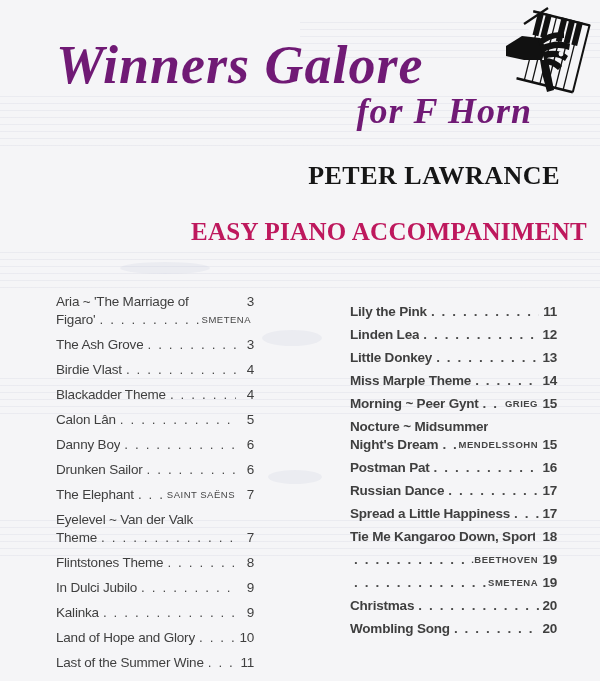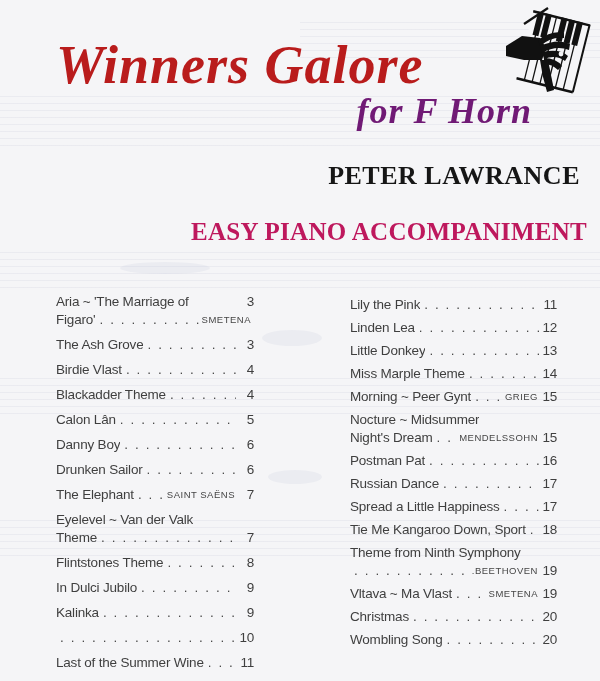--- a/index.html
+++ b/index.html
@@ -22,7 +22,7 @@
   .title1 {
     position:absolute; left:56px; top:38px;
     font-family:"Liberation Serif", serif; font-style:italic; font-weight:bold;
-    font-size:54px; line-height:1.0; letter-spacing:1px; color:#b91c1c;
+    font-size:54px; line-height:1.0; letter-spacing:1px; color:#701a75;
     white-space:nowrap;
   }
   .title2 {

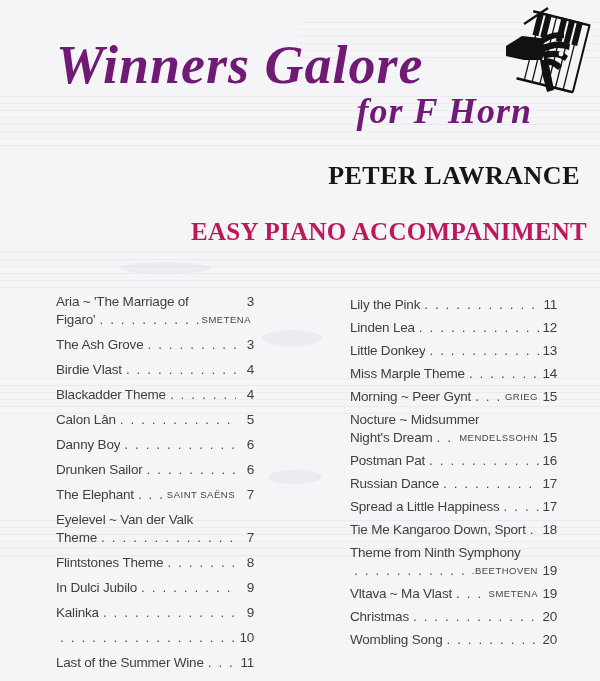--- a/index.html
+++ b/index.html
@@ -34,7 +34,7 @@
   .author {
     position:absolute; left:0px; top:161px; width:560px; text-align:right;
     font-family:"Liberation Serif", serif; font-weight:bold;
-    font-size:26px; letter-spacing:0.5px; color:#161616; white-space:nowrap;padding-left:20px;
+    font-size:26px; letter-spacing:0.5px; color:#161616; white-space:nowrap;
   }
   .subtitle {
     position:absolute; left:191px; top:218px;

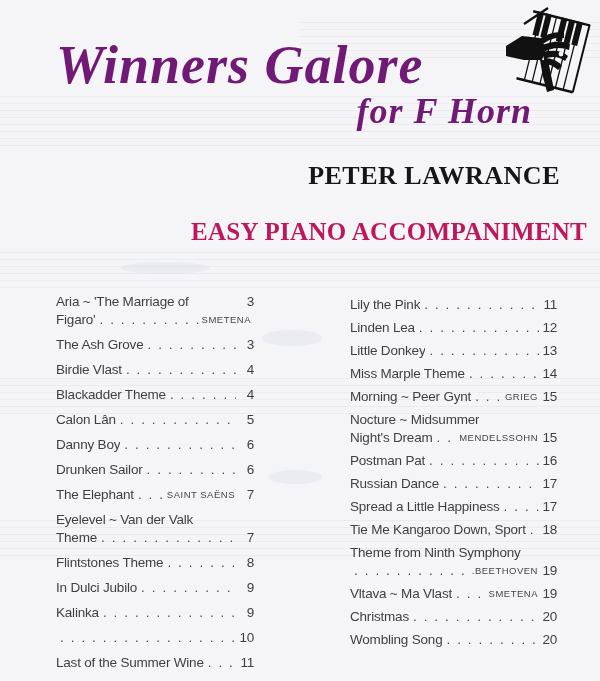--- a/index.html
+++ b/index.html
@@ -45,7 +45,7 @@
 
   .toc { position:absolute; left:56px; top:293px; width:503px; }
   .col  { position:absolute; top:0;   left:0;     width:198px; }
-  .col2 { position:absolute; top:3px; left:294px; width:207px; }
+  .col2 { position:absolute; top:10px; left:294px; width:207px;font-weight:bold; }
   .entry { margin-bottom:7px; }
   .col2 .entry { margin-bottom:5px; }
   .row {

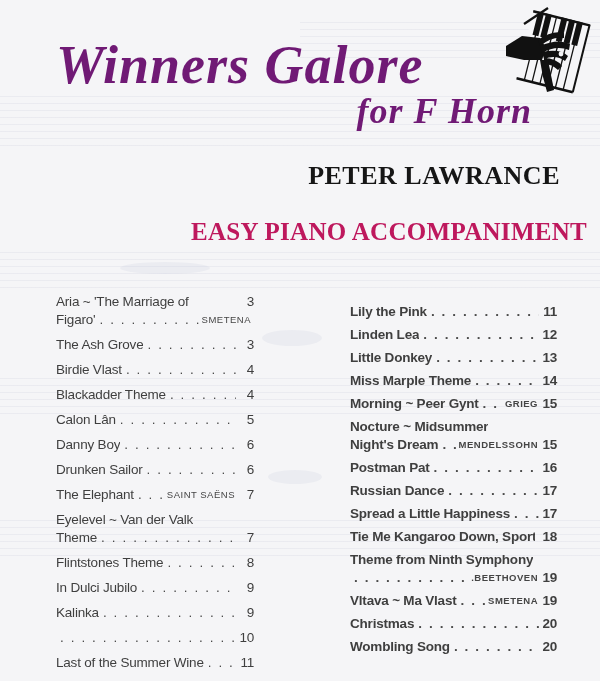--- a/index.html
+++ b/index.html
@@ -306,9 +306,6 @@
         </div>
         <div class="entry">
           <div class="row">
-            <span class="t">Theme from Ninth Symphony</span>
-          </div>
-          <div class="row">
             <span class="t"></span>
             <span class="leader">. . . . . . . . . . . . . . . . . . . . . . . . . . . . . . . . . . . . . . . . . . . . . . . . . . . . . . . . . . . . </span>
             <span class="composer">.BEETHOVEN</span>

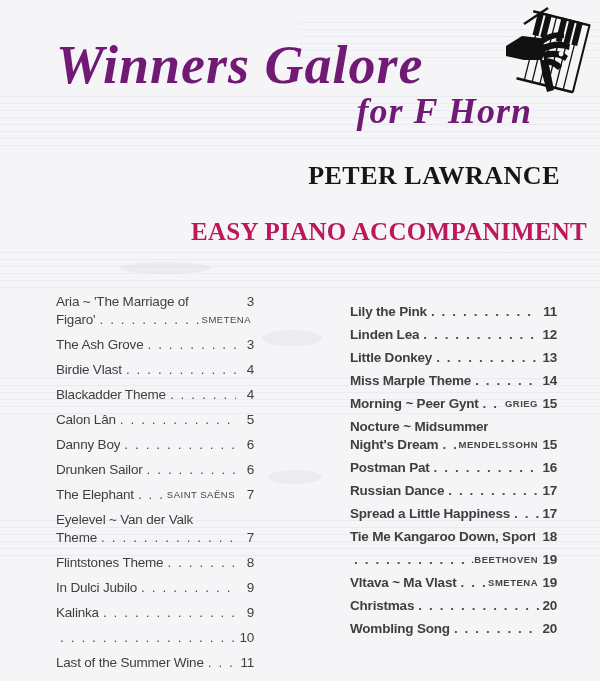--- a/index.html
+++ b/index.html
@@ -314,7 +314,6 @@
         </div>
         <div class="entry">
           <div class="row">
-            <span class="t">Vltava ~ Ma Vlast</span>
             <span class="leader">. . . . . . . . . . . . . . . . . . . . . . . . . . . . . . . . . . . . . . . . . . . . . . . . . . . . . . . . . . . . </span>
             <span class="composer">SMETENA</span>
             <span class="pg">19</span>

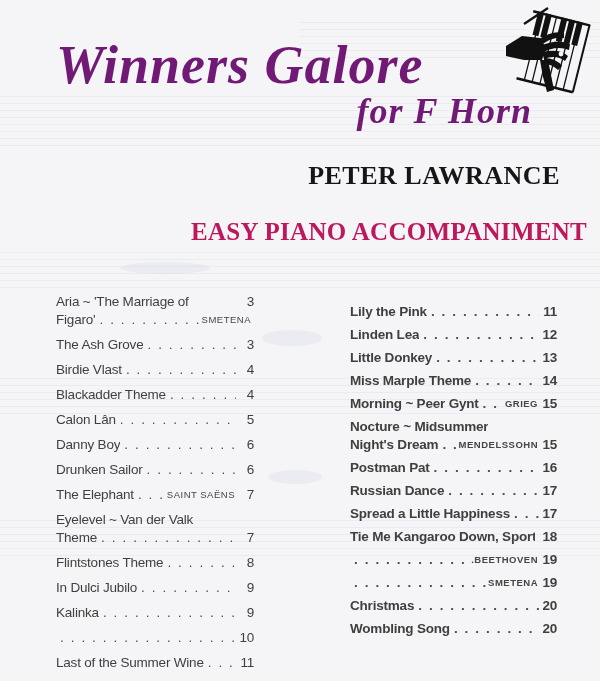--- a/index.html
+++ b/index.html
@@ -216,6 +216,7 @@
         </div>
         <div class="entry">
           <div class="row">
+            <span class="t">Land of Hope and Glory</span>
             <span class="leader">. . . . . . . . . . . . . . . . . . . . . . . . . . . . . . . . . . . . . . . . . . . . . . . . . . . . . . . . . . . . </span>
             <span class="pg">10</span>
           </div>

